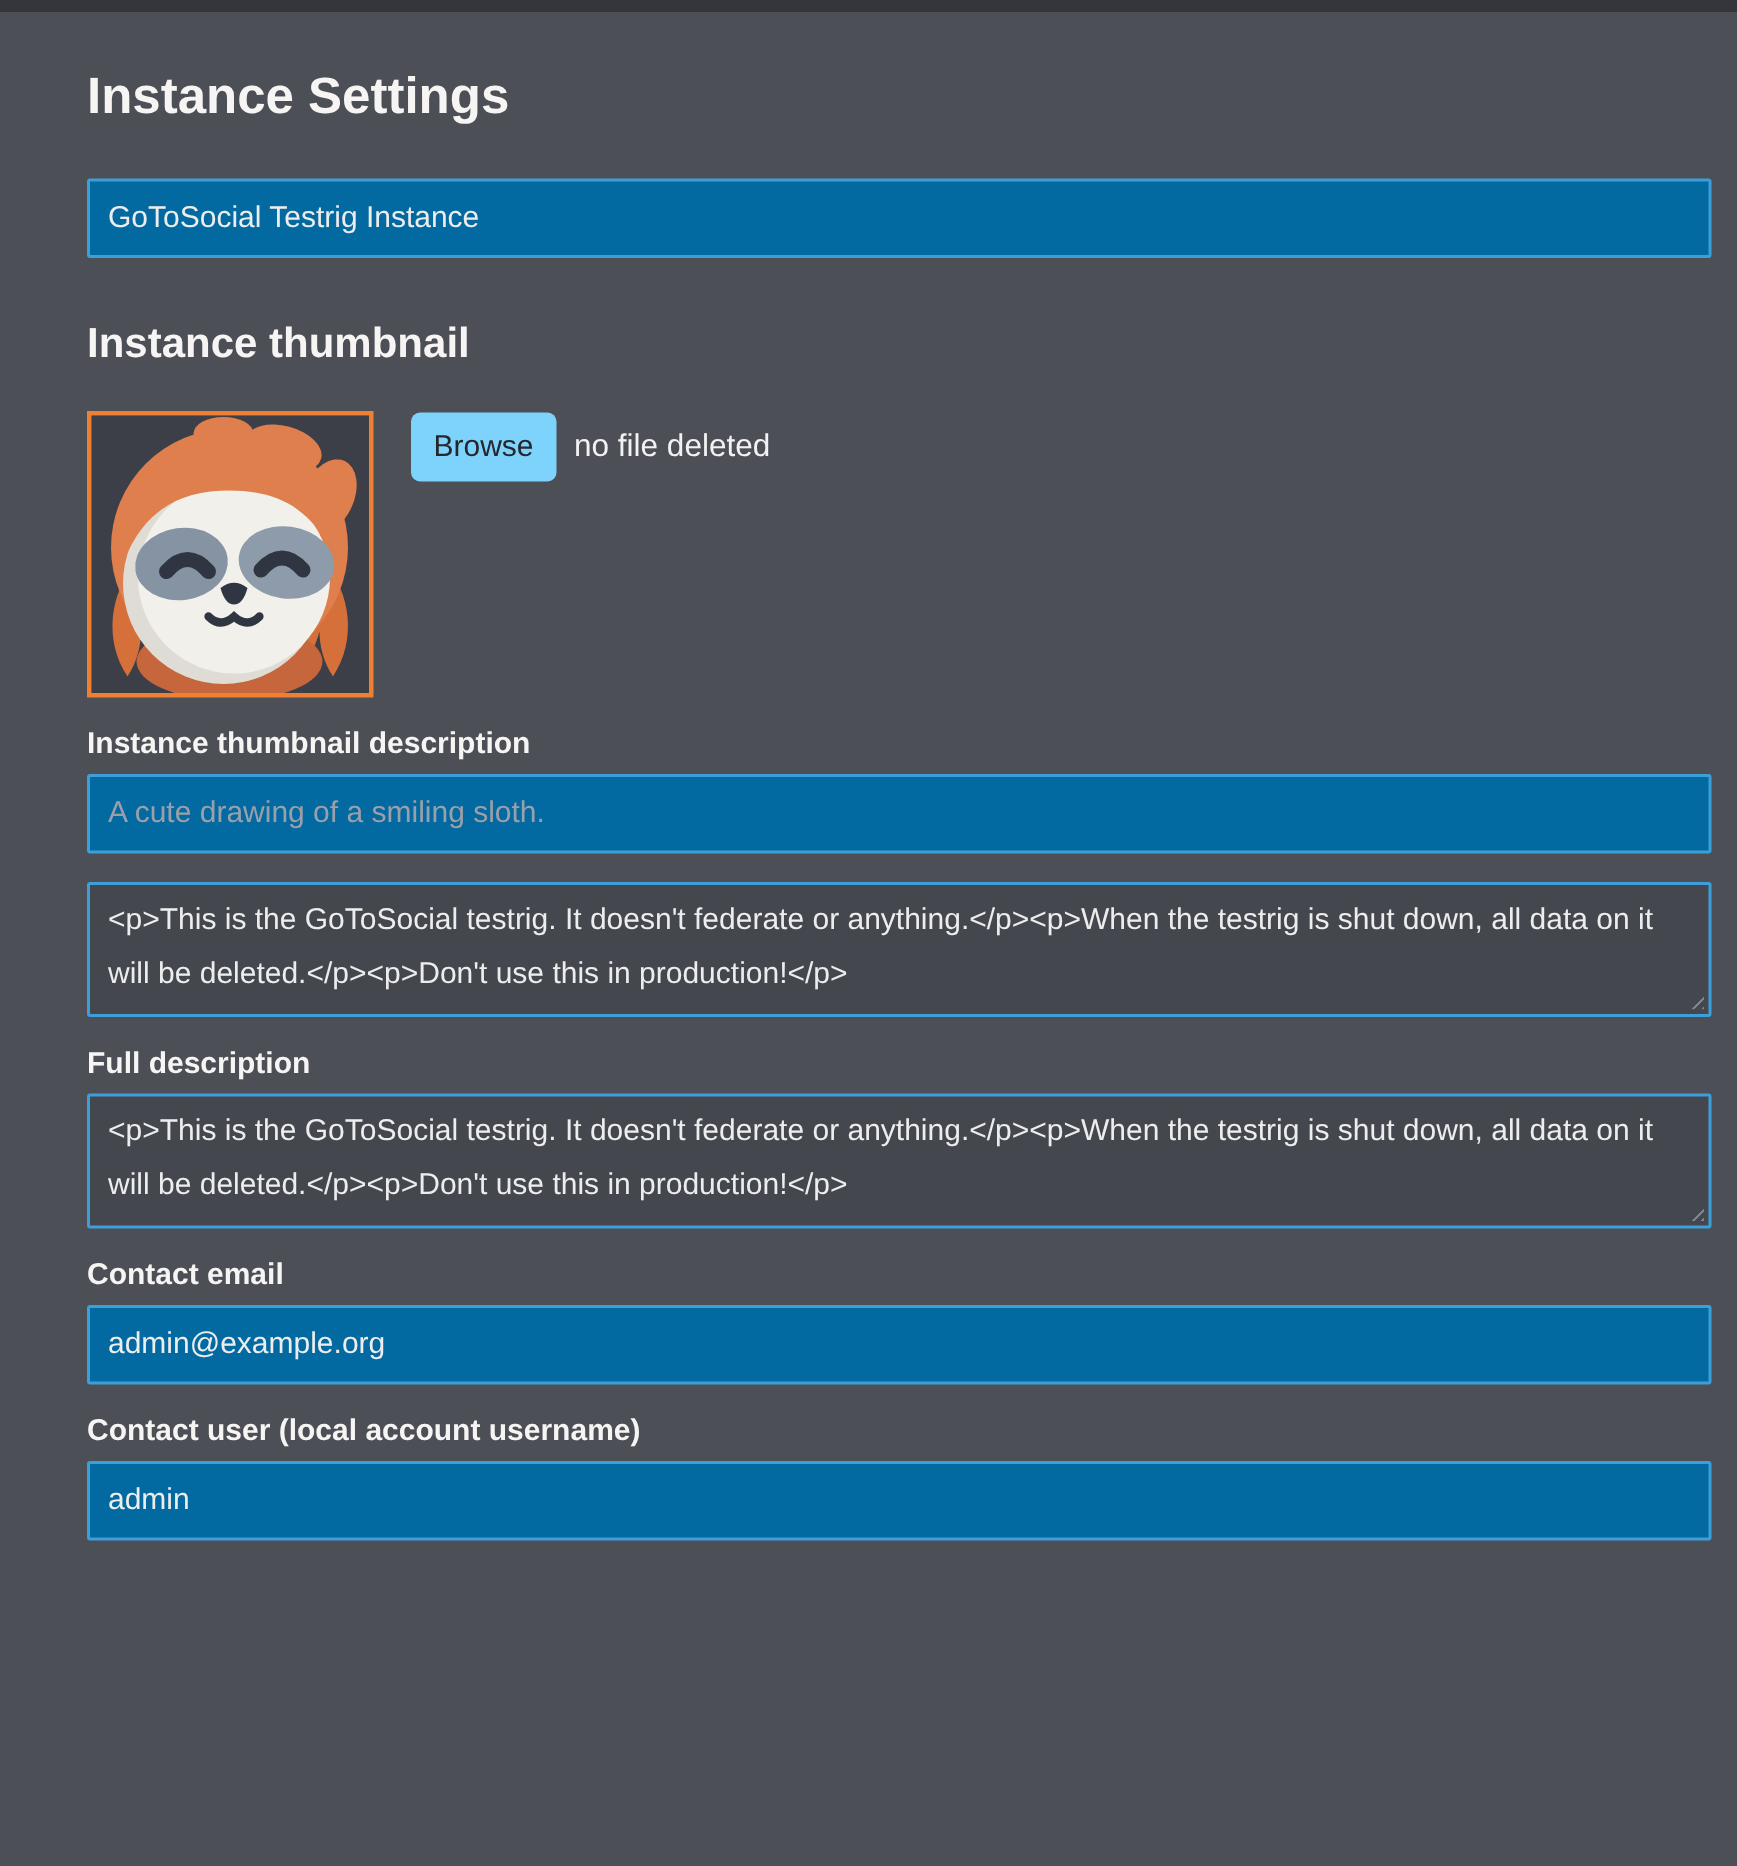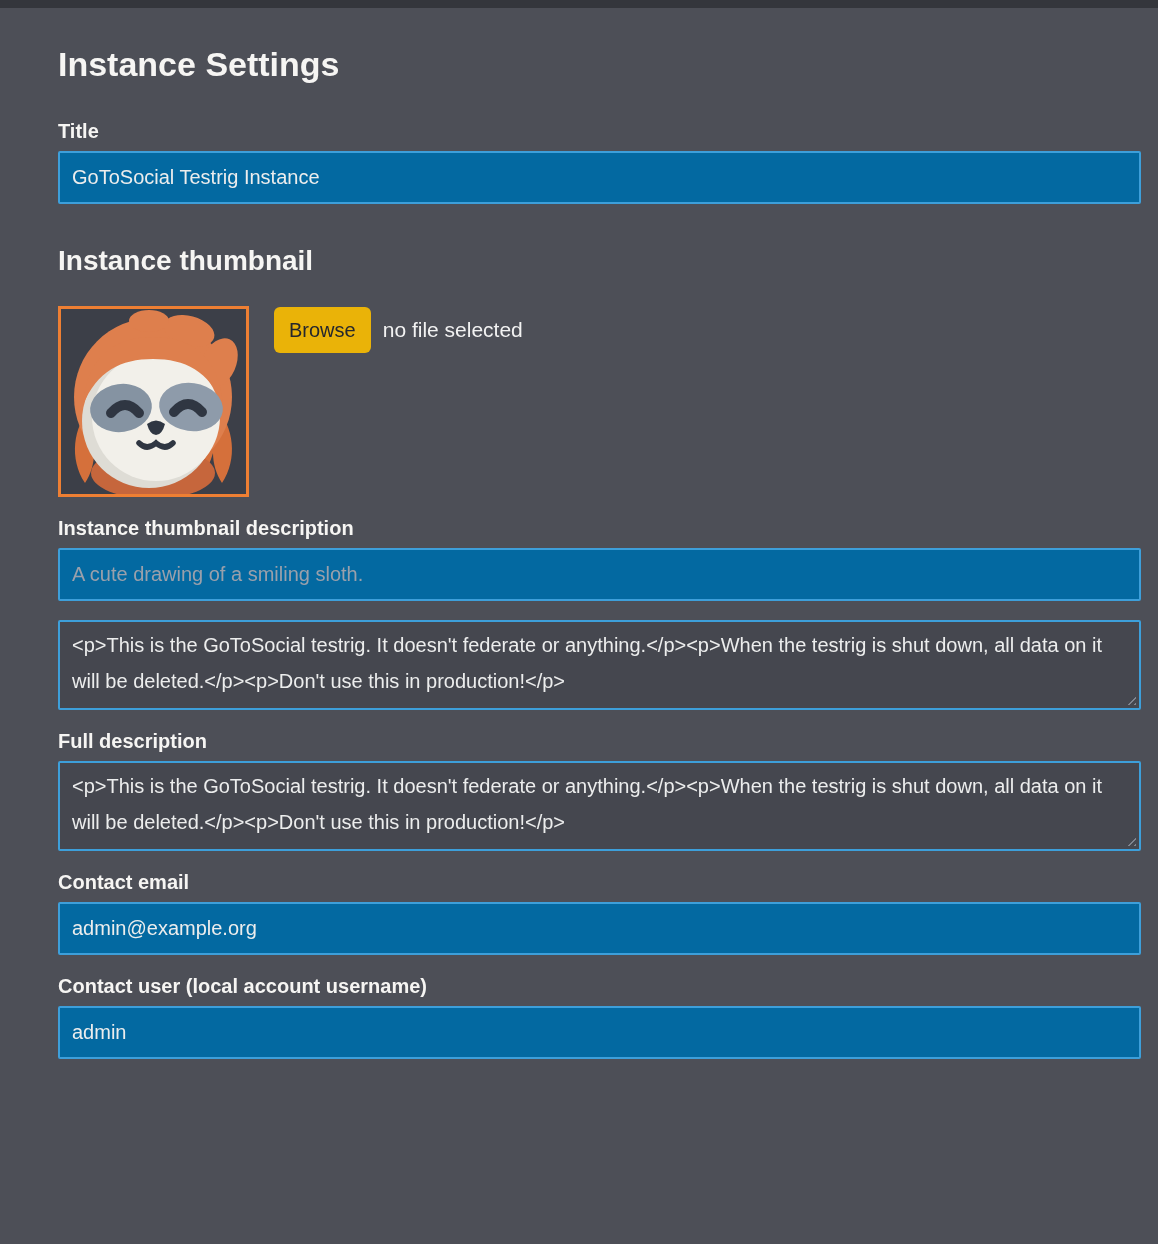--- a/index.html
+++ b/index.html
@@ -130,7 +130,6 @@
   <h1 class="page-title">Instance Settings</h1>
 
   <div class="field">
-    <label class="form-label">Title</label>
     <input class="text-input" type="text" value="GoToSocial Testrig Instance" style="">
   </div>
 

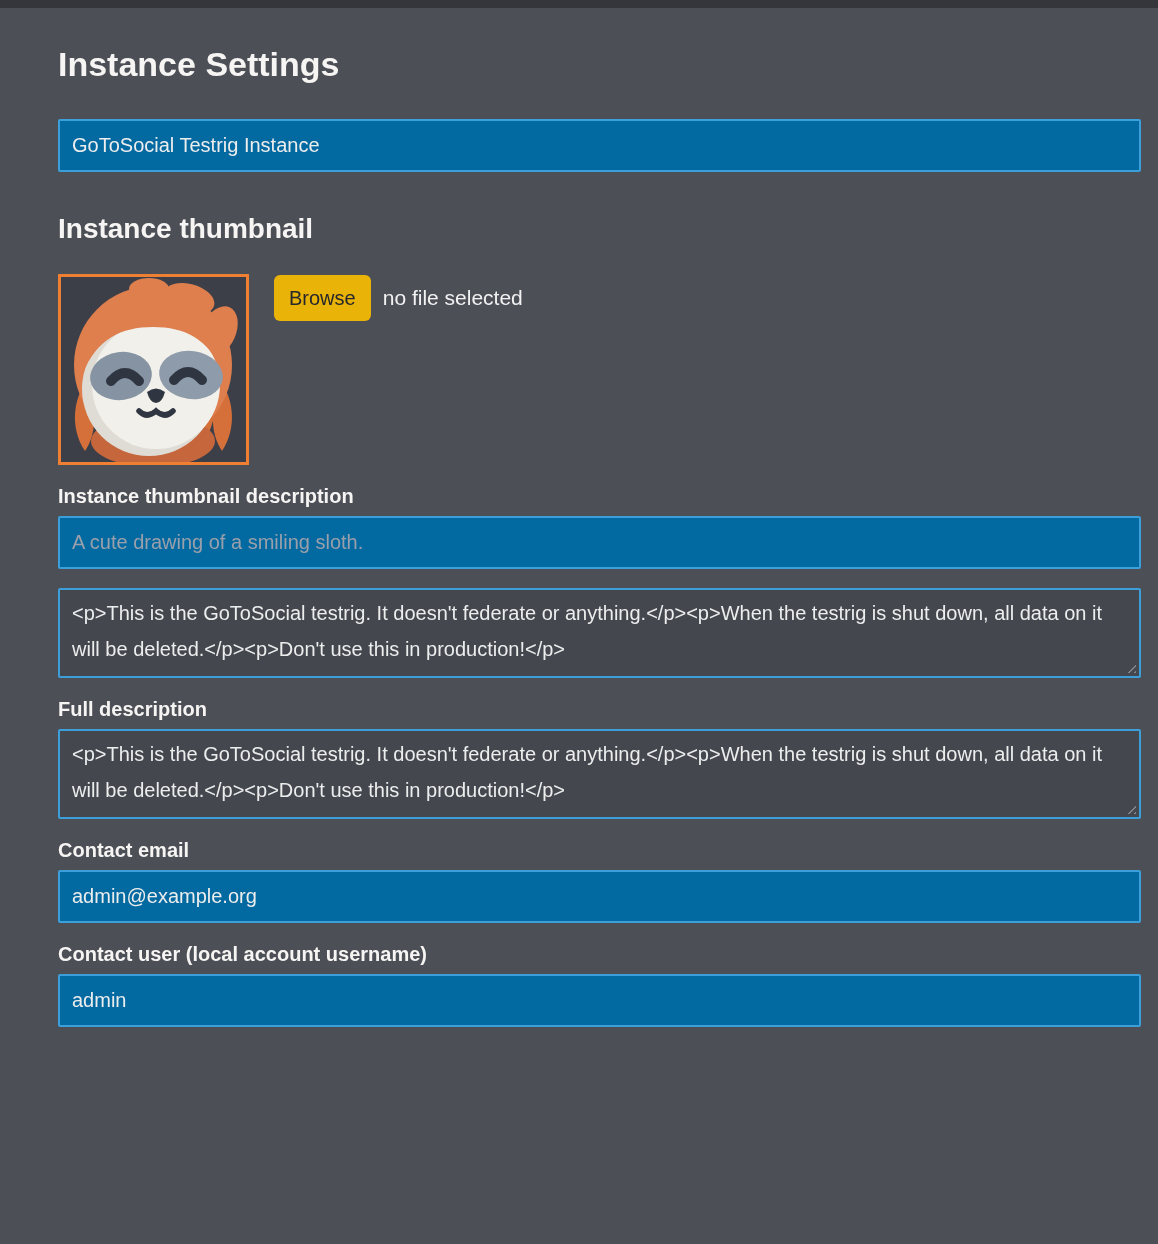--- a/index.html
+++ b/index.html
@@ -105,7 +105,7 @@
   }
   .browse-btn {
     display: inline-block;
-    background: #eab308;
+    background: #7dd3fc;
     color: #25272d;
     font-size: 20px;
     line-height: 20px;

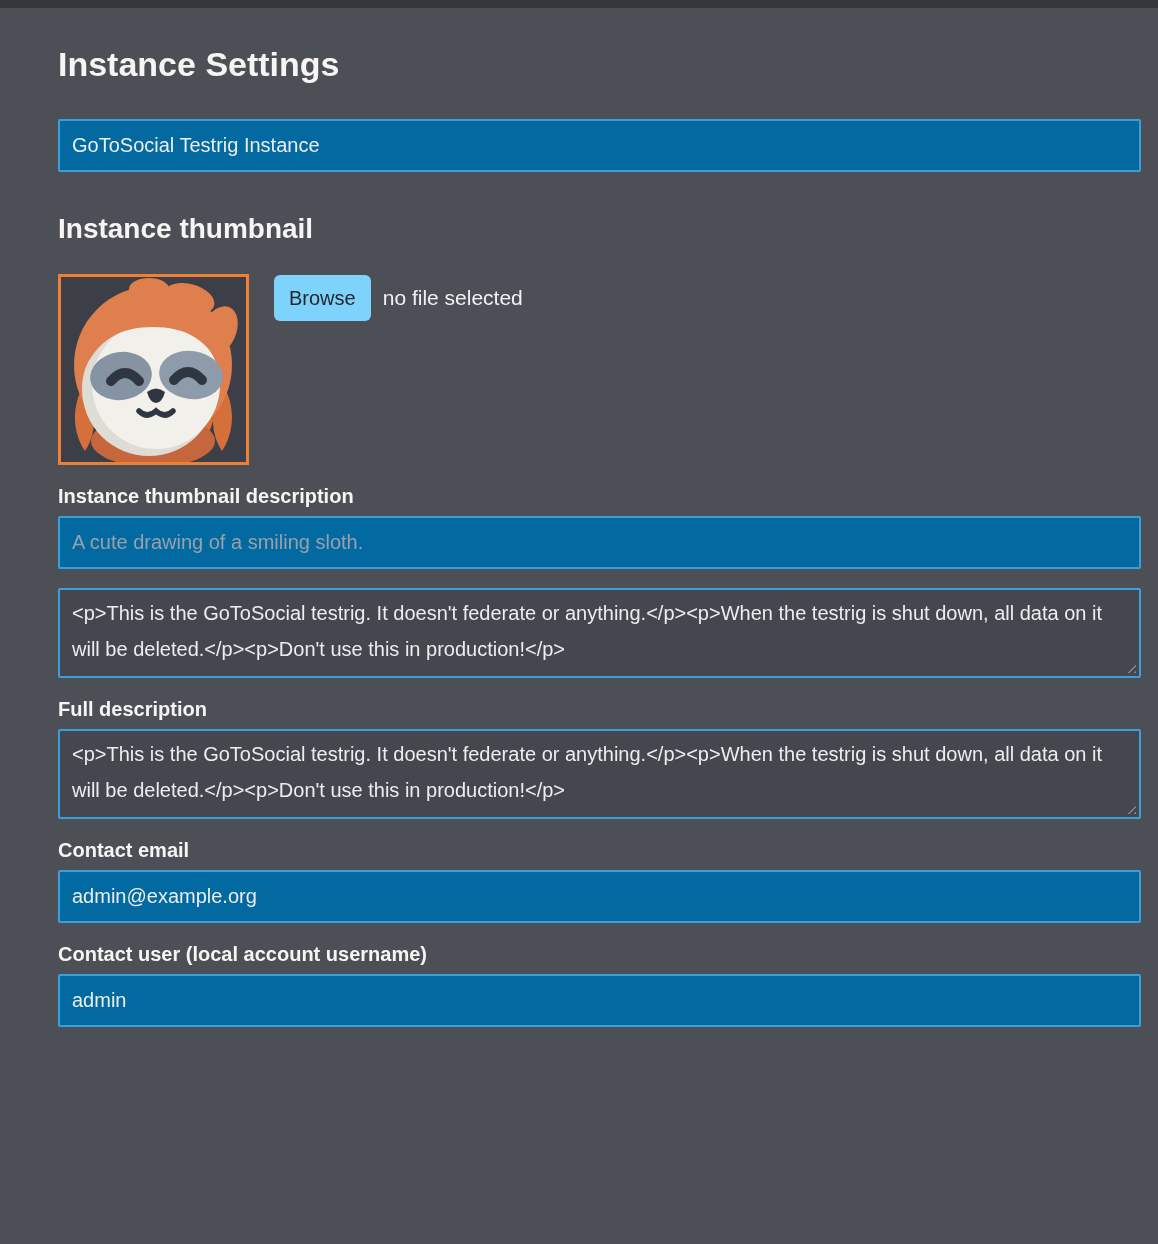--- a/index.html
+++ b/index.html
@@ -168,7 +168,7 @@
     </div>
     <div class="file-row">
       <button class="browse-btn" type="button">Browse</button>
-      <span class="file-status">no file selected</span>
+      <span class="file-status">no file deleted</span>
     </div>
   </div>
 

